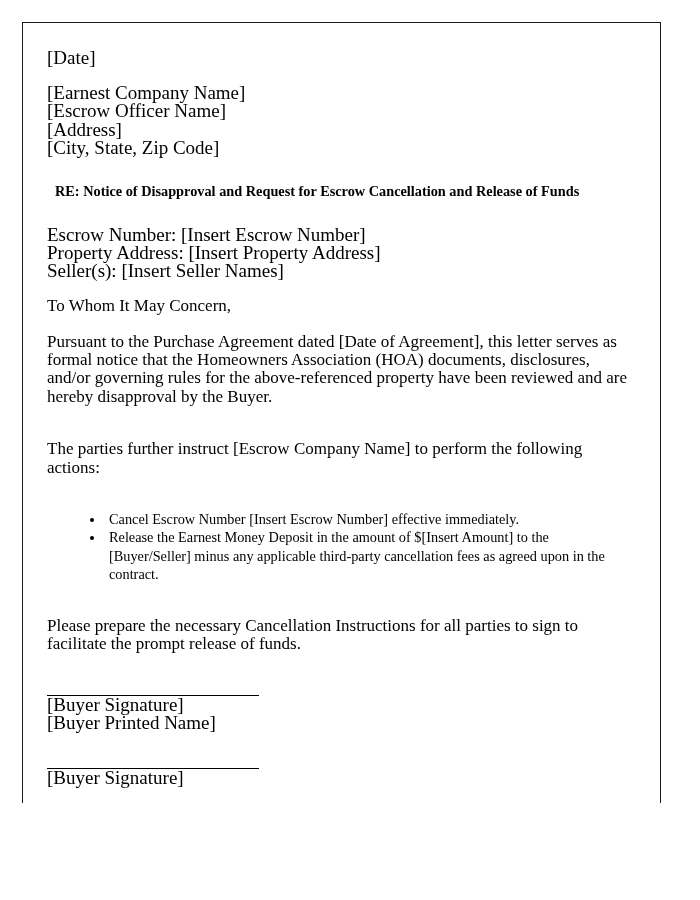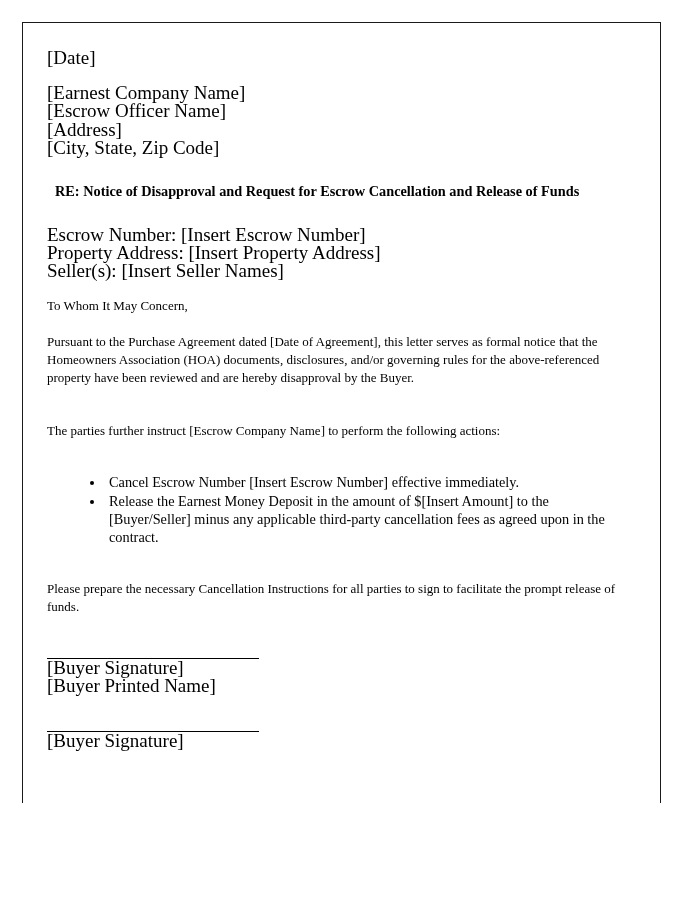--- a/index.html
+++ b/index.html
@@ -45,7 +45,7 @@
   }
 
   .para {
-    font-size: 13px;
+    font-size: 17px;
     line-height: 18.4px;
     text-align: left;
     margin: 0;

